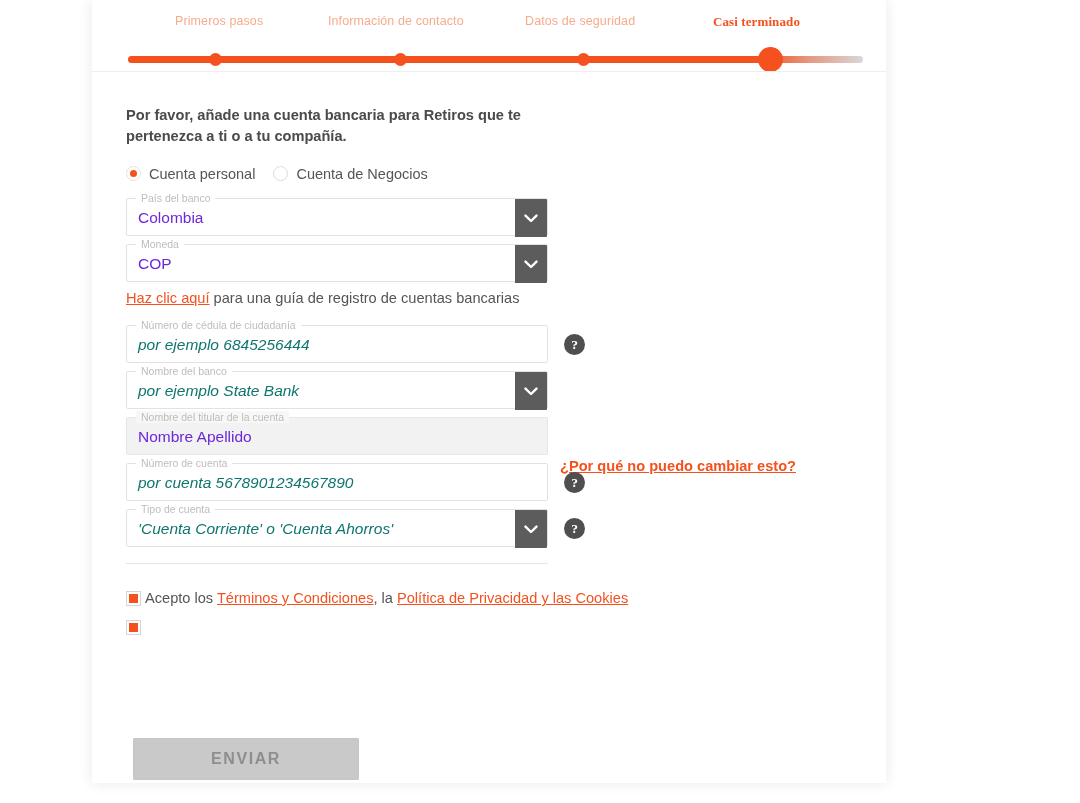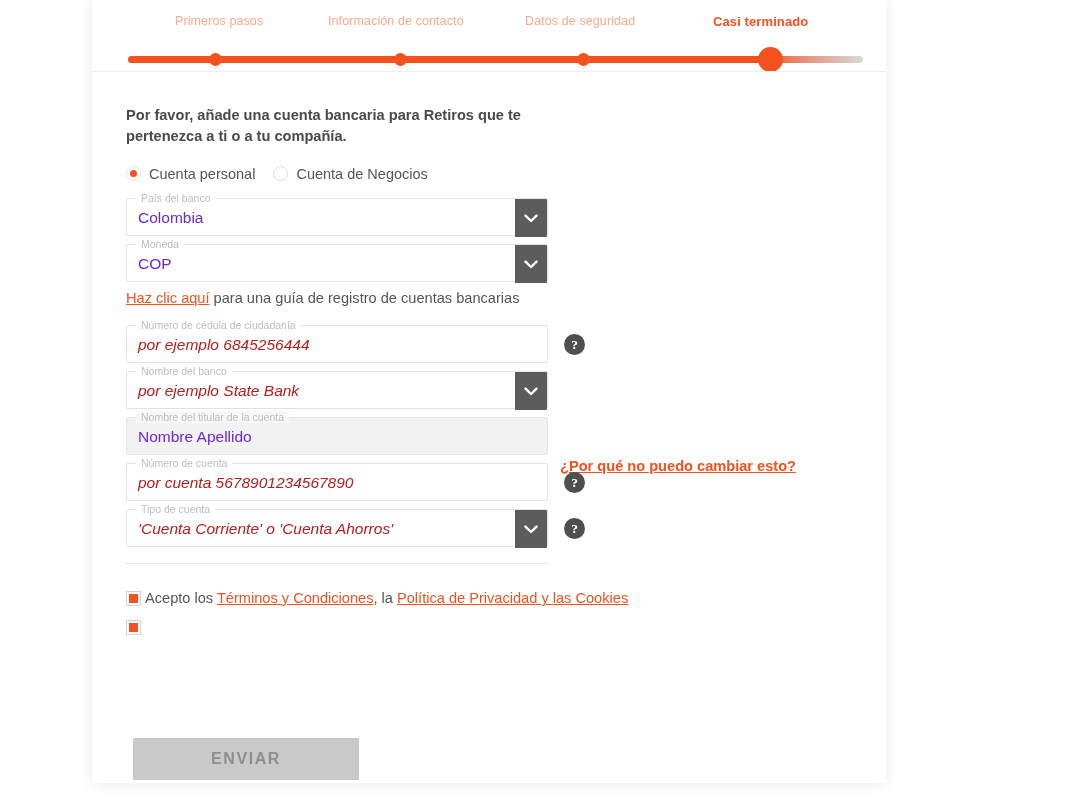--- a/index.html
+++ b/index.html
@@ -53,6 +53,7 @@
     color: #f4511e;
     font-weight: bold;
     font-size: 13px;
+    font-family: Liberation Serif, serif;
   }
   .track {
     position: absolute;

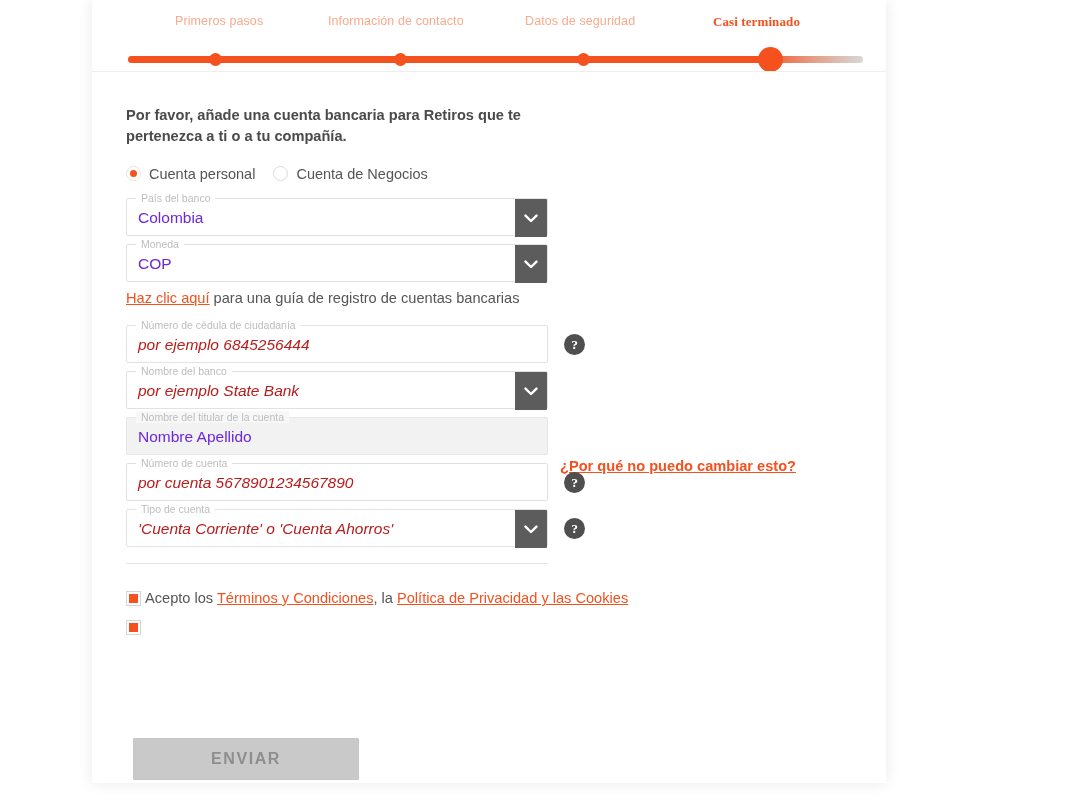--- a/index.html
+++ b/index.html
@@ -199,7 +199,7 @@
   }
   .value.placeholder {
     font-style: italic;
-    color: #b91c1c;
+    color: #0f766e;
   }
   .dropbtn {
     position: absolute;

